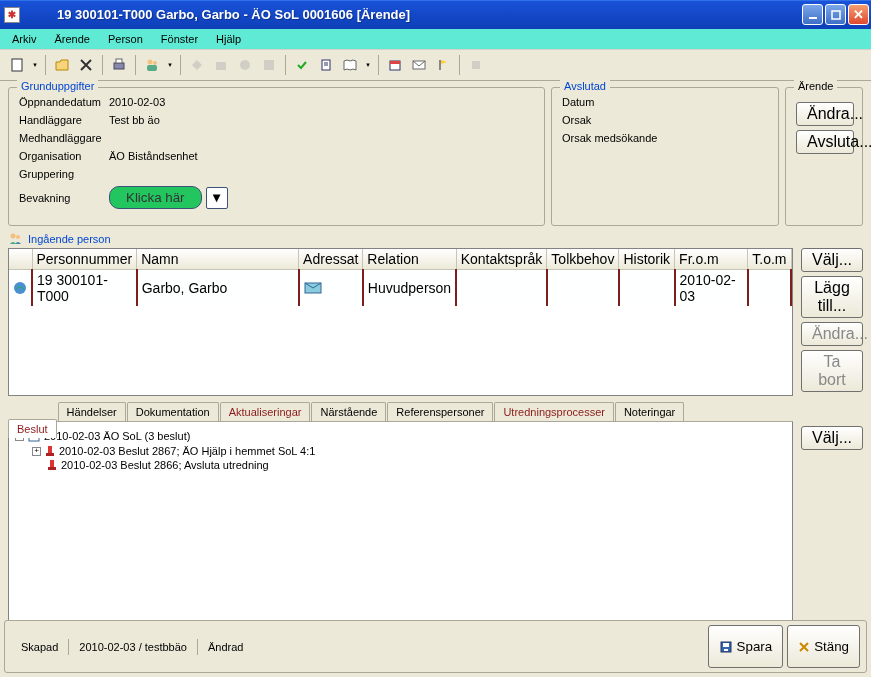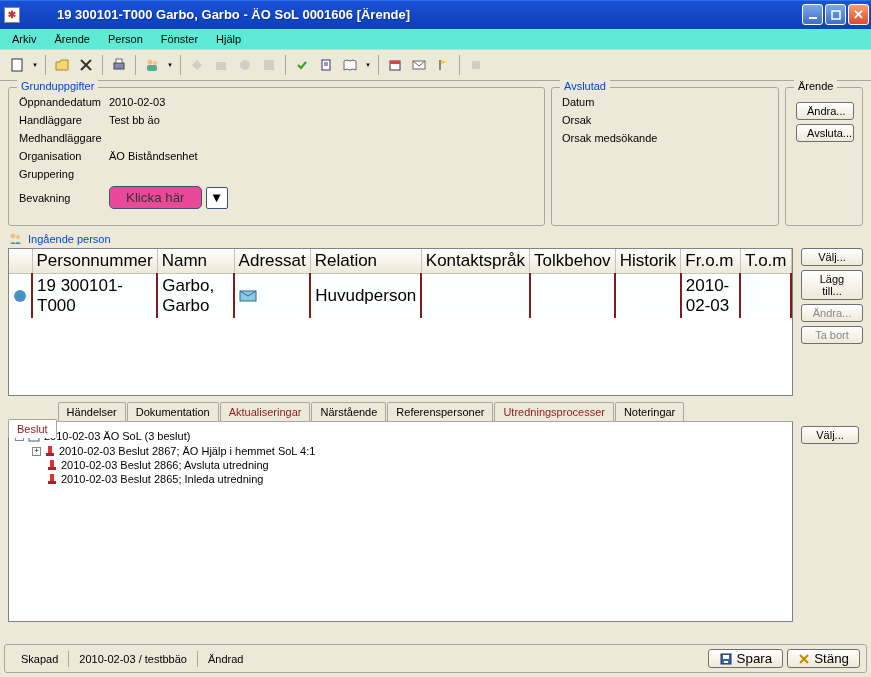--- a/index.html
+++ b/index.html
@@ -39,7 +39,7 @@
 .grund-col1 { width: 250px; }
 .grund-col2 { flex: 1; }
 
-.btn { background: linear-gradient(to bottom, #fff, #ece9d8); border: 1px solid #707070; border-radius: 3px; padding: 2px 10px; font-size: 11px; cursor: pointer; min-width: 58px; text-align: center; }
+.btn { background: linear-gradient(to bottom, #fff, #ece9d8); border: 1px solid #707070; border-radius: 3px; padding: 2px 10px; font-size: 16px; cursor: pointer; min-width: 58px; text-align: center; }
 .btn.disabled { color: #888; }
 
 .klicka-row { display: flex; align-items: center; gap: 4px; }

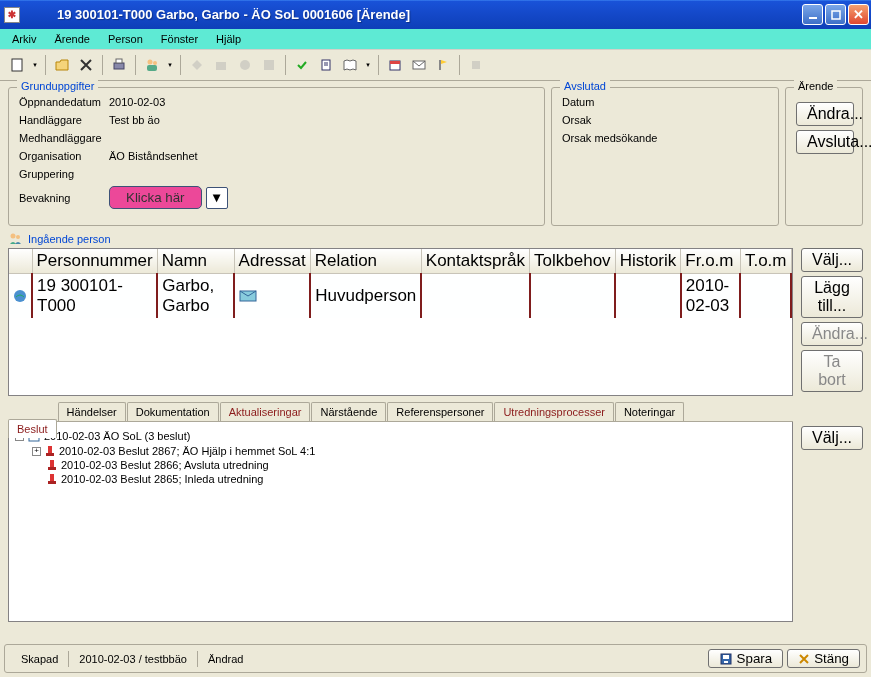--- a/index.html
+++ b/index.html
@@ -43,7 +43,7 @@
 .btn.disabled { color: #888; }
 
 .klicka-row { display: flex; align-items: center; gap: 4px; }
-.klicka-btn { border: 1px solid #3d5277; background: #ec4899; padding: 3px 16px; cursor: pointer; border-radius: 5px; color: #333; }
+.klicka-btn { border: 1px solid #3d5277; background: #22c55e; padding: 3px 16px; cursor: pointer; border-radius: 10px; color: #333; }
 .dd-btn { border: 1px solid #3d5277; background: #fff; width: 22px; height: 22px; display: flex; align-items: center; justify-content: center; cursor: pointer; border-radius: 2px; }
 
 .arende-btns { display: flex; flex-direction: column; gap: 4px; margin-top: 6px; }

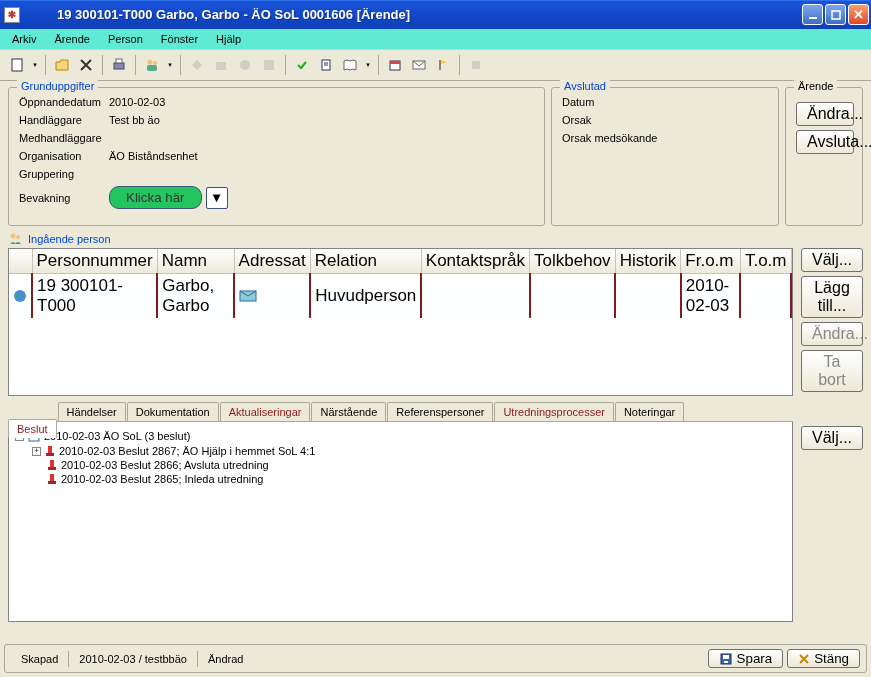--- a/index.html
+++ b/index.html
@@ -54,7 +54,7 @@
 .person-grid-wrap { flex: 1; border: 1px solid #848284; background: #fff; height: 148px; }
 .person-btns { display: flex; flex-direction: column; gap: 4px; width: 62px; }
 
-table.grid { width: 100%; border-collapse: collapse; font-size: 17px; }
+table.grid { width: 100%; border-collapse: collapse; font-size: 14px; }
 table.grid th { background: linear-gradient(to bottom, #fff, #ece9d8); border: 1px solid #c8c4b8; border-top: none; text-align: left; font-weight: normal; padding: 2px 4px; height: 18px; }
 table.grid th:first-child { border-left: none; width: 22px; }
 table.grid td { padding: 2px 4px; border-right: 2px solid #7f1d1d; }

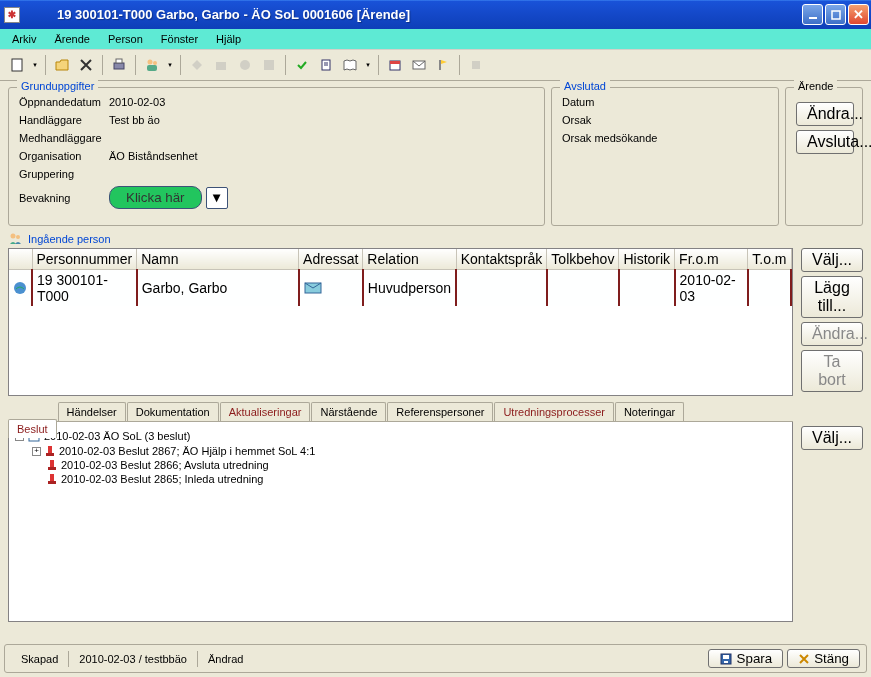--- a/index.html
+++ b/index.html
@@ -381,16 +381,6 @@
             </span>
           <span>2010-02-03  Beslut 2866; Avsluta utredning</span>
         </div>
-        <div class="tree-node">
-          <span class="tree-indent" style="width:28px"></span>
-          <span>
-              <svg width="12" height="12">
-                <rect x="4" y="1" width="4" height="7" fill="#d33"></rect>
-                <rect x="2" y="8" width="8" height="3" fill="#a22"></rect>
-              </svg>
-            </span>
-          <span>2010-02-03  Beslut 2865; Inleda utredning</span>
-        </div>
       </div>
     </div>
     <div class="tabs-side-btns">

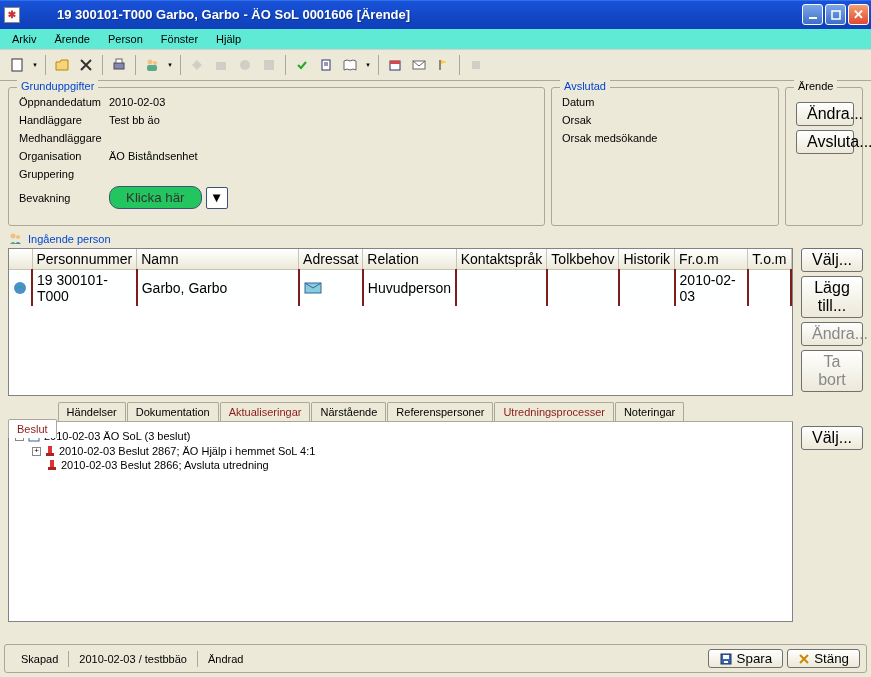--- a/index.html
+++ b/index.html
@@ -77,7 +77,7 @@
 .statusbar { position: absolute; bottom: 4px; left: 4px; right: 4px; border: 1px solid #aca899; border-radius: 3px; background: #ece9d8; padding: 4px 6px; display: flex; align-items: center; gap: 0; }
 .status-cell { padding: 2px 10px; border-right: 1px solid #aca899; }
 .status-spacer { flex: 1; }
-.status-btn { display: flex; align-items: center; gap: 4px; border: 1px solid #707070; background: linear-gradient(to bottom,#fff,#ece9d8); border-radius: 3px; padding: 1px 10px; cursor: pointer; margin-left: 4px; }
+.status-btn { display: flex; align-items: center; gap: 4px; border: 1px solid #707070; background: linear-gradient(to bottom,#fff,#ece9d8); border-radius: 3px; padding: 13px 10px; cursor: pointer; margin-left: 4px; }
 
 svg { display: block; }
 </style>

